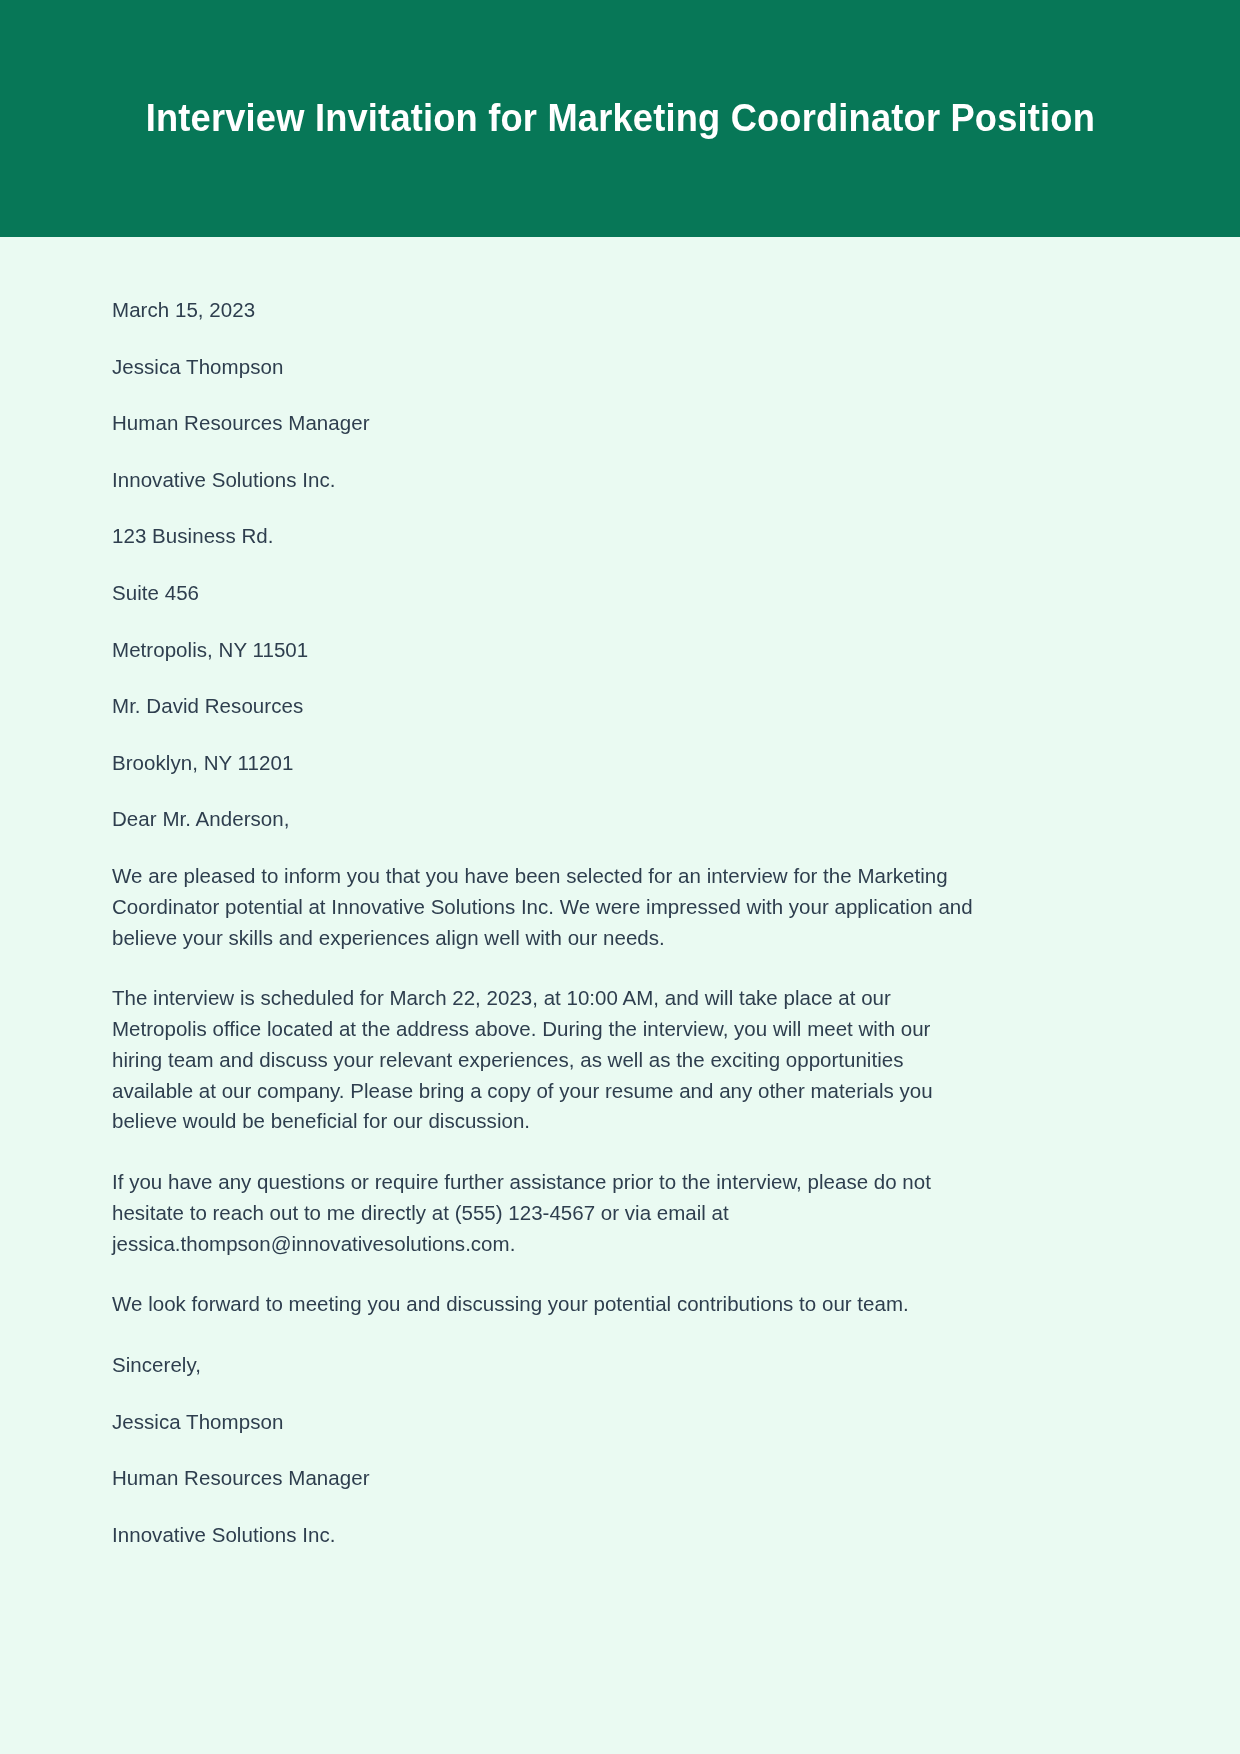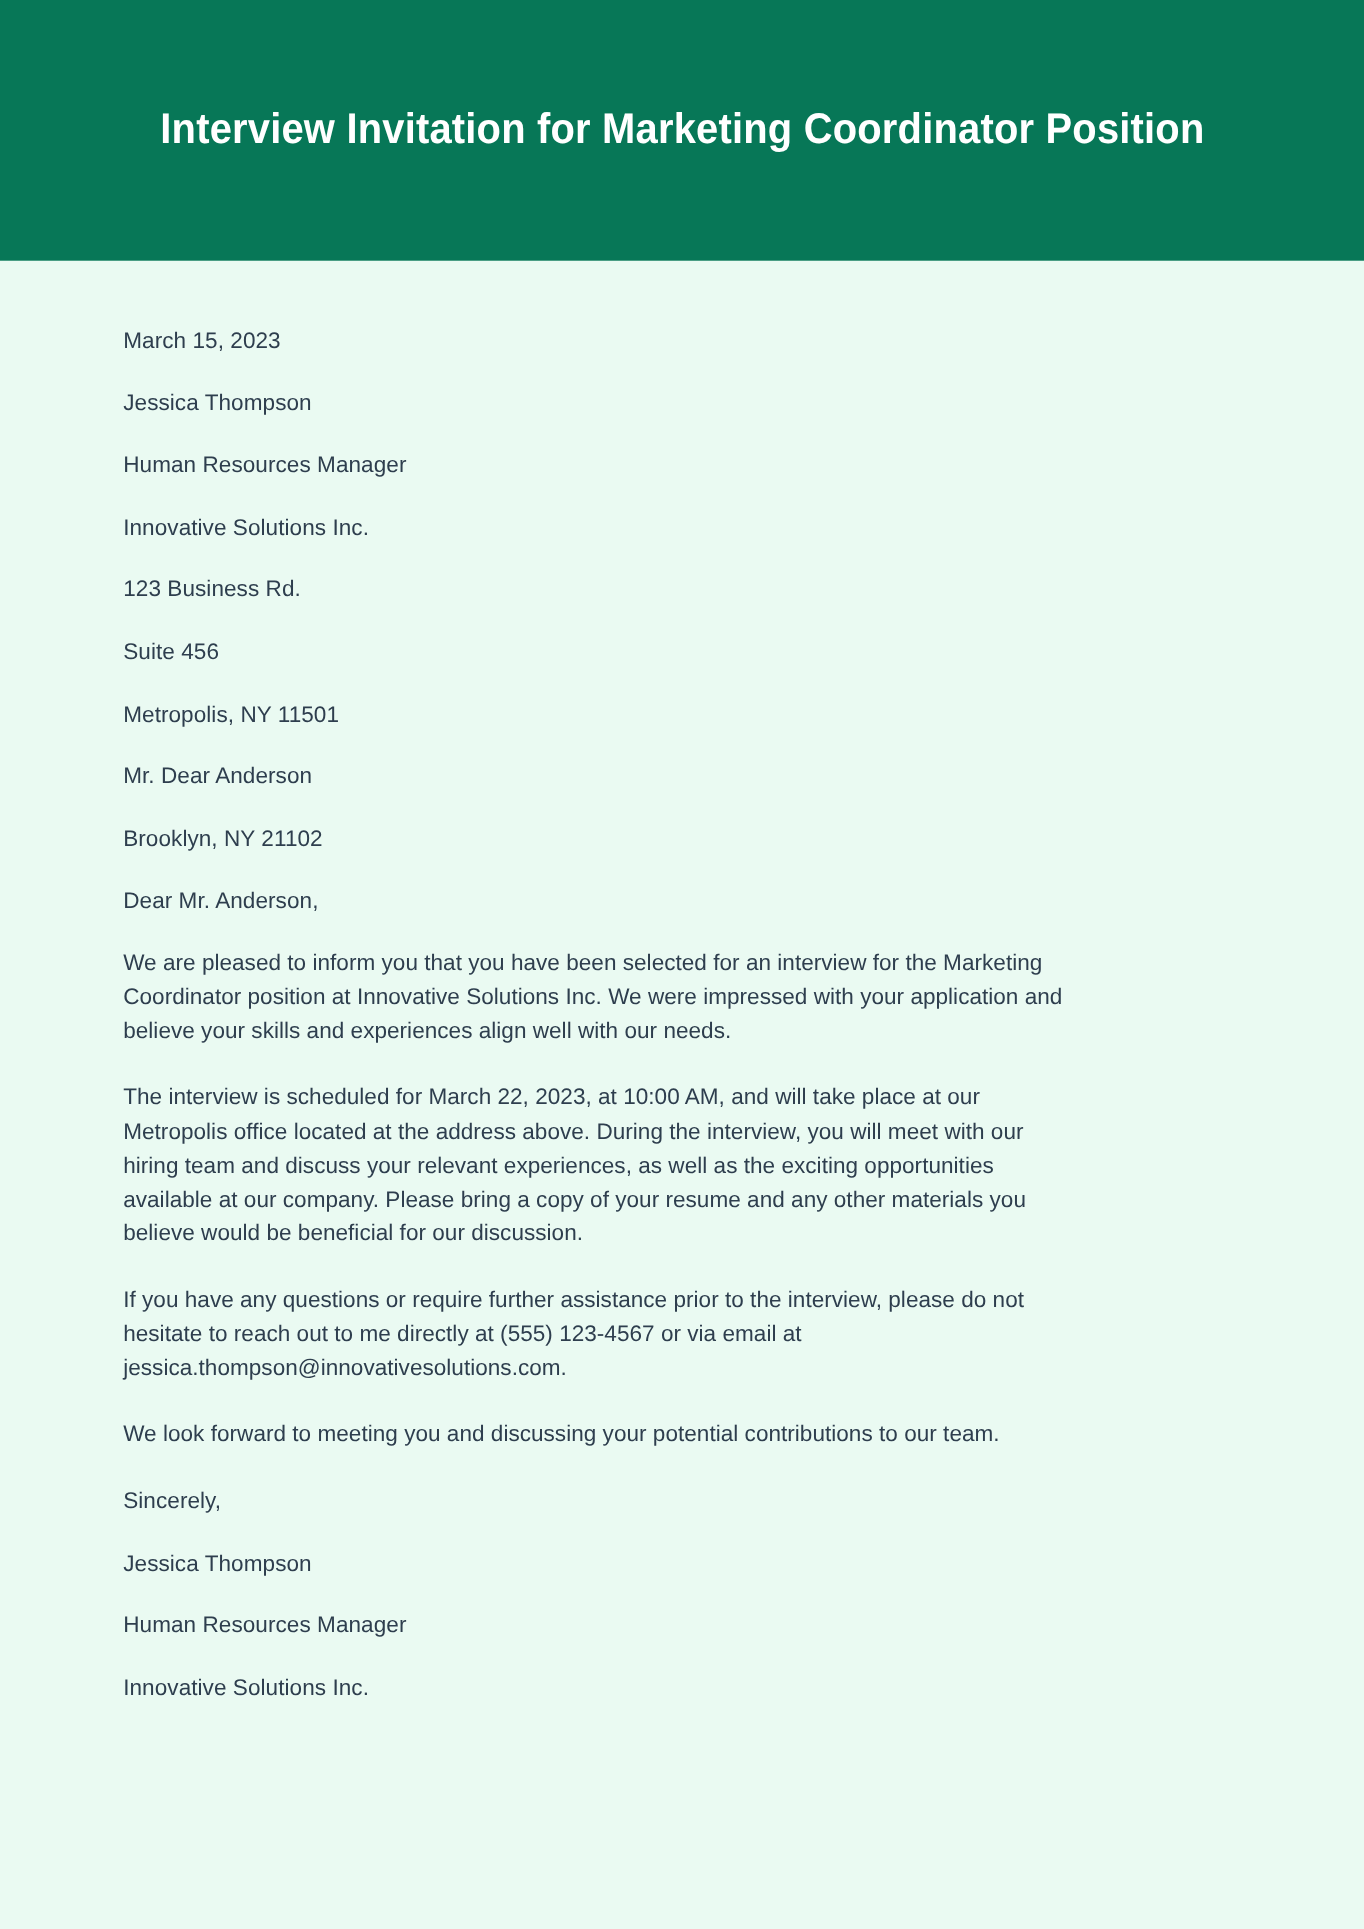--- a/index.html
+++ b/index.html
@@ -93,7 +93,7 @@
     <p class="line">Suite 456</p>
     <p class="line">Metropolis, NY 11501</p>
 
-    <p class="line">Mr. Dear Anderson</p>
+    <p class="line">Mr. David Resources</p>
     <p class="line">Brooklyn, NY 21102</p>
 
     <p class="line">Dear Mr. Anderson,</p>

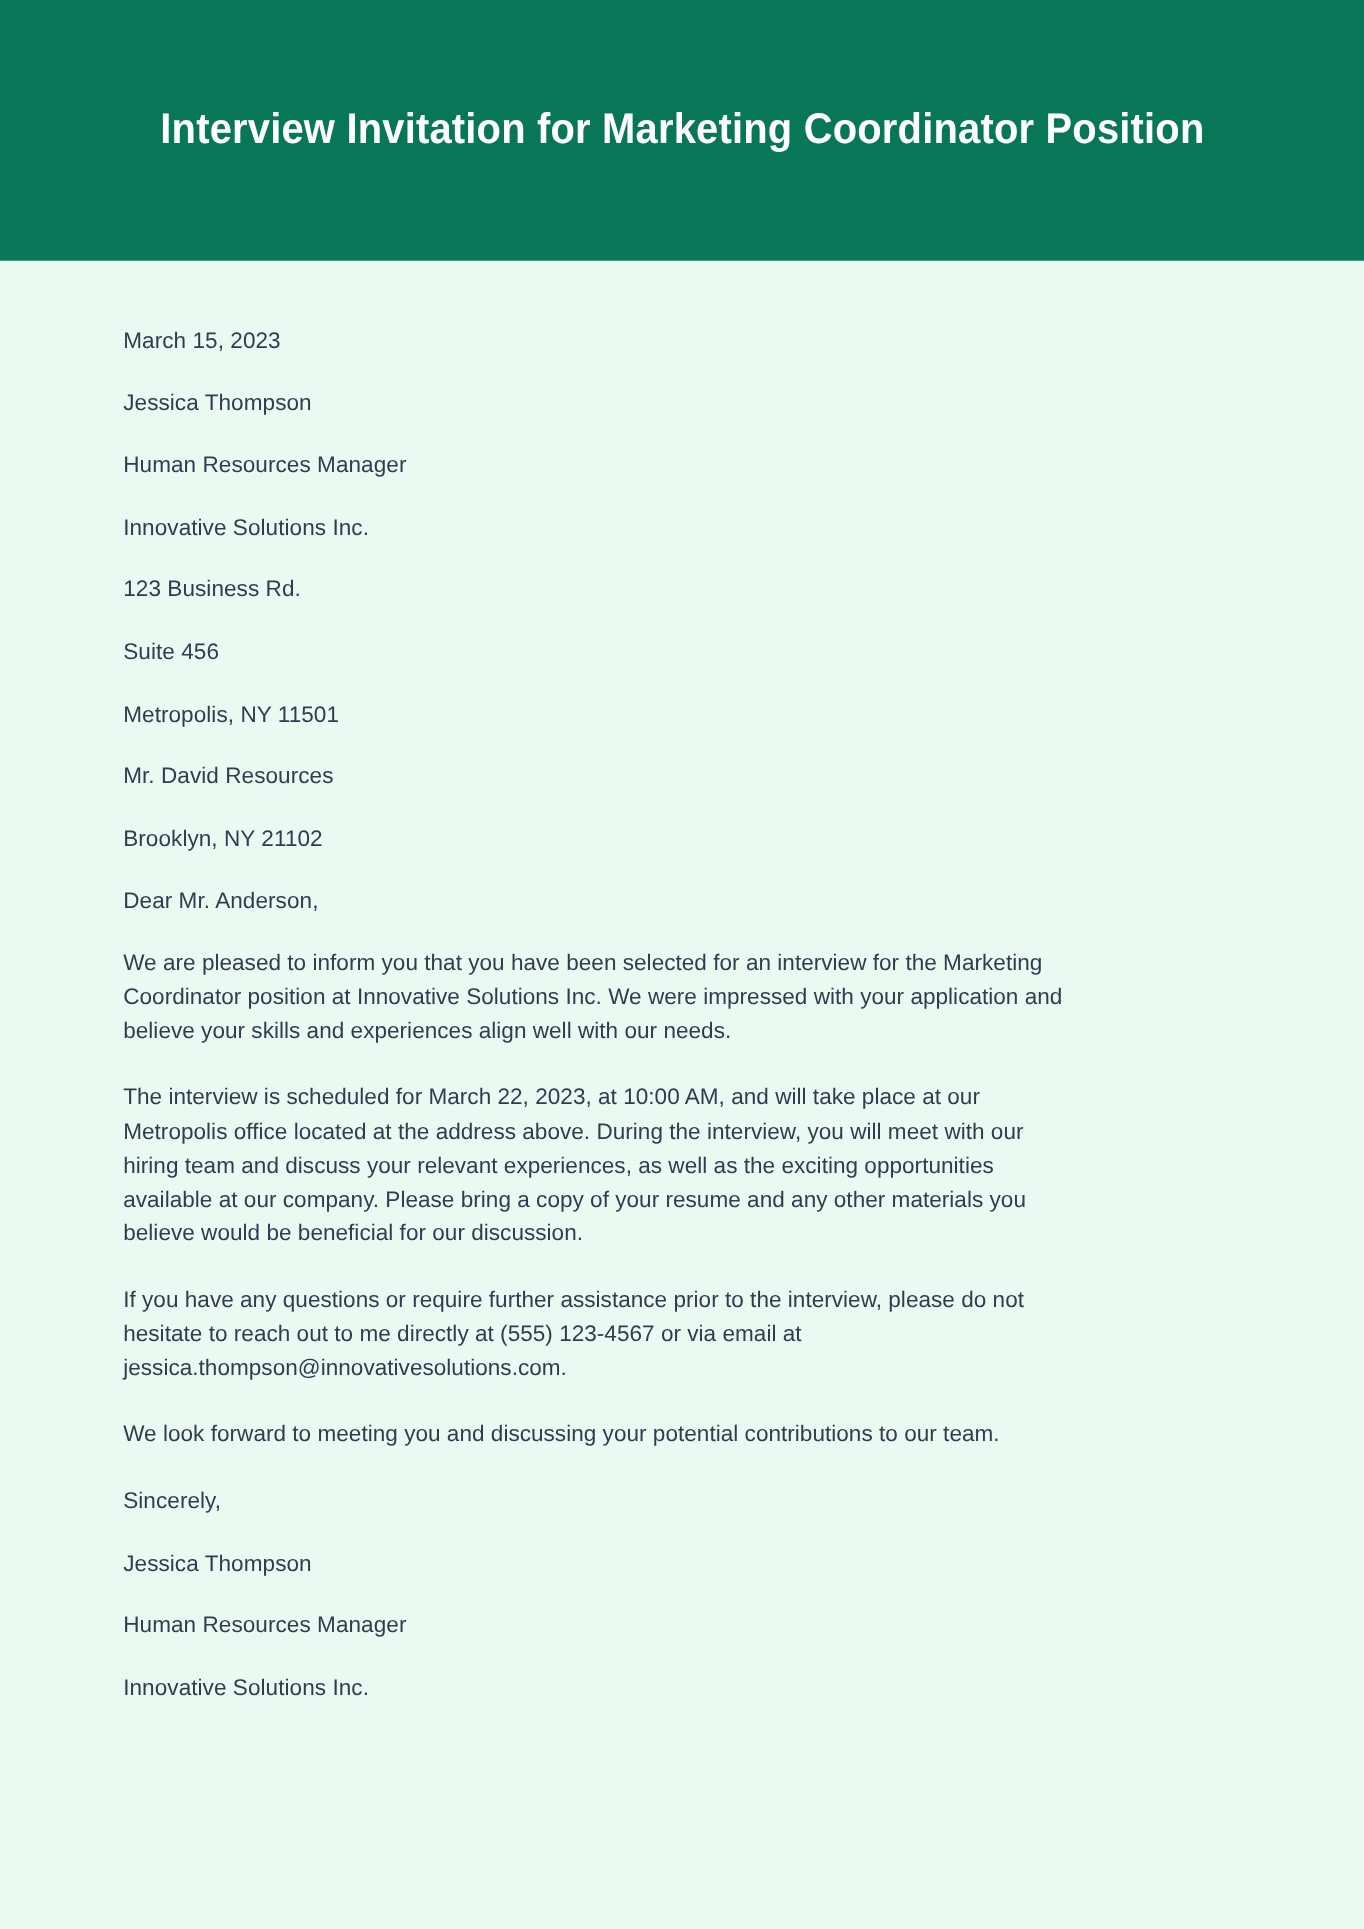--- a/index.html
+++ b/index.html
@@ -94,7 +94,7 @@
     <p class="line">Metropolis, NY 11501</p>
 
     <p class="line">Mr. David Resources</p>
-    <p class="line">Brooklyn, NY 21102</p>
+    <p class="line">Brooklyn, NY 11201</p>
 
     <p class="line">Dear Mr. Anderson,</p>
 

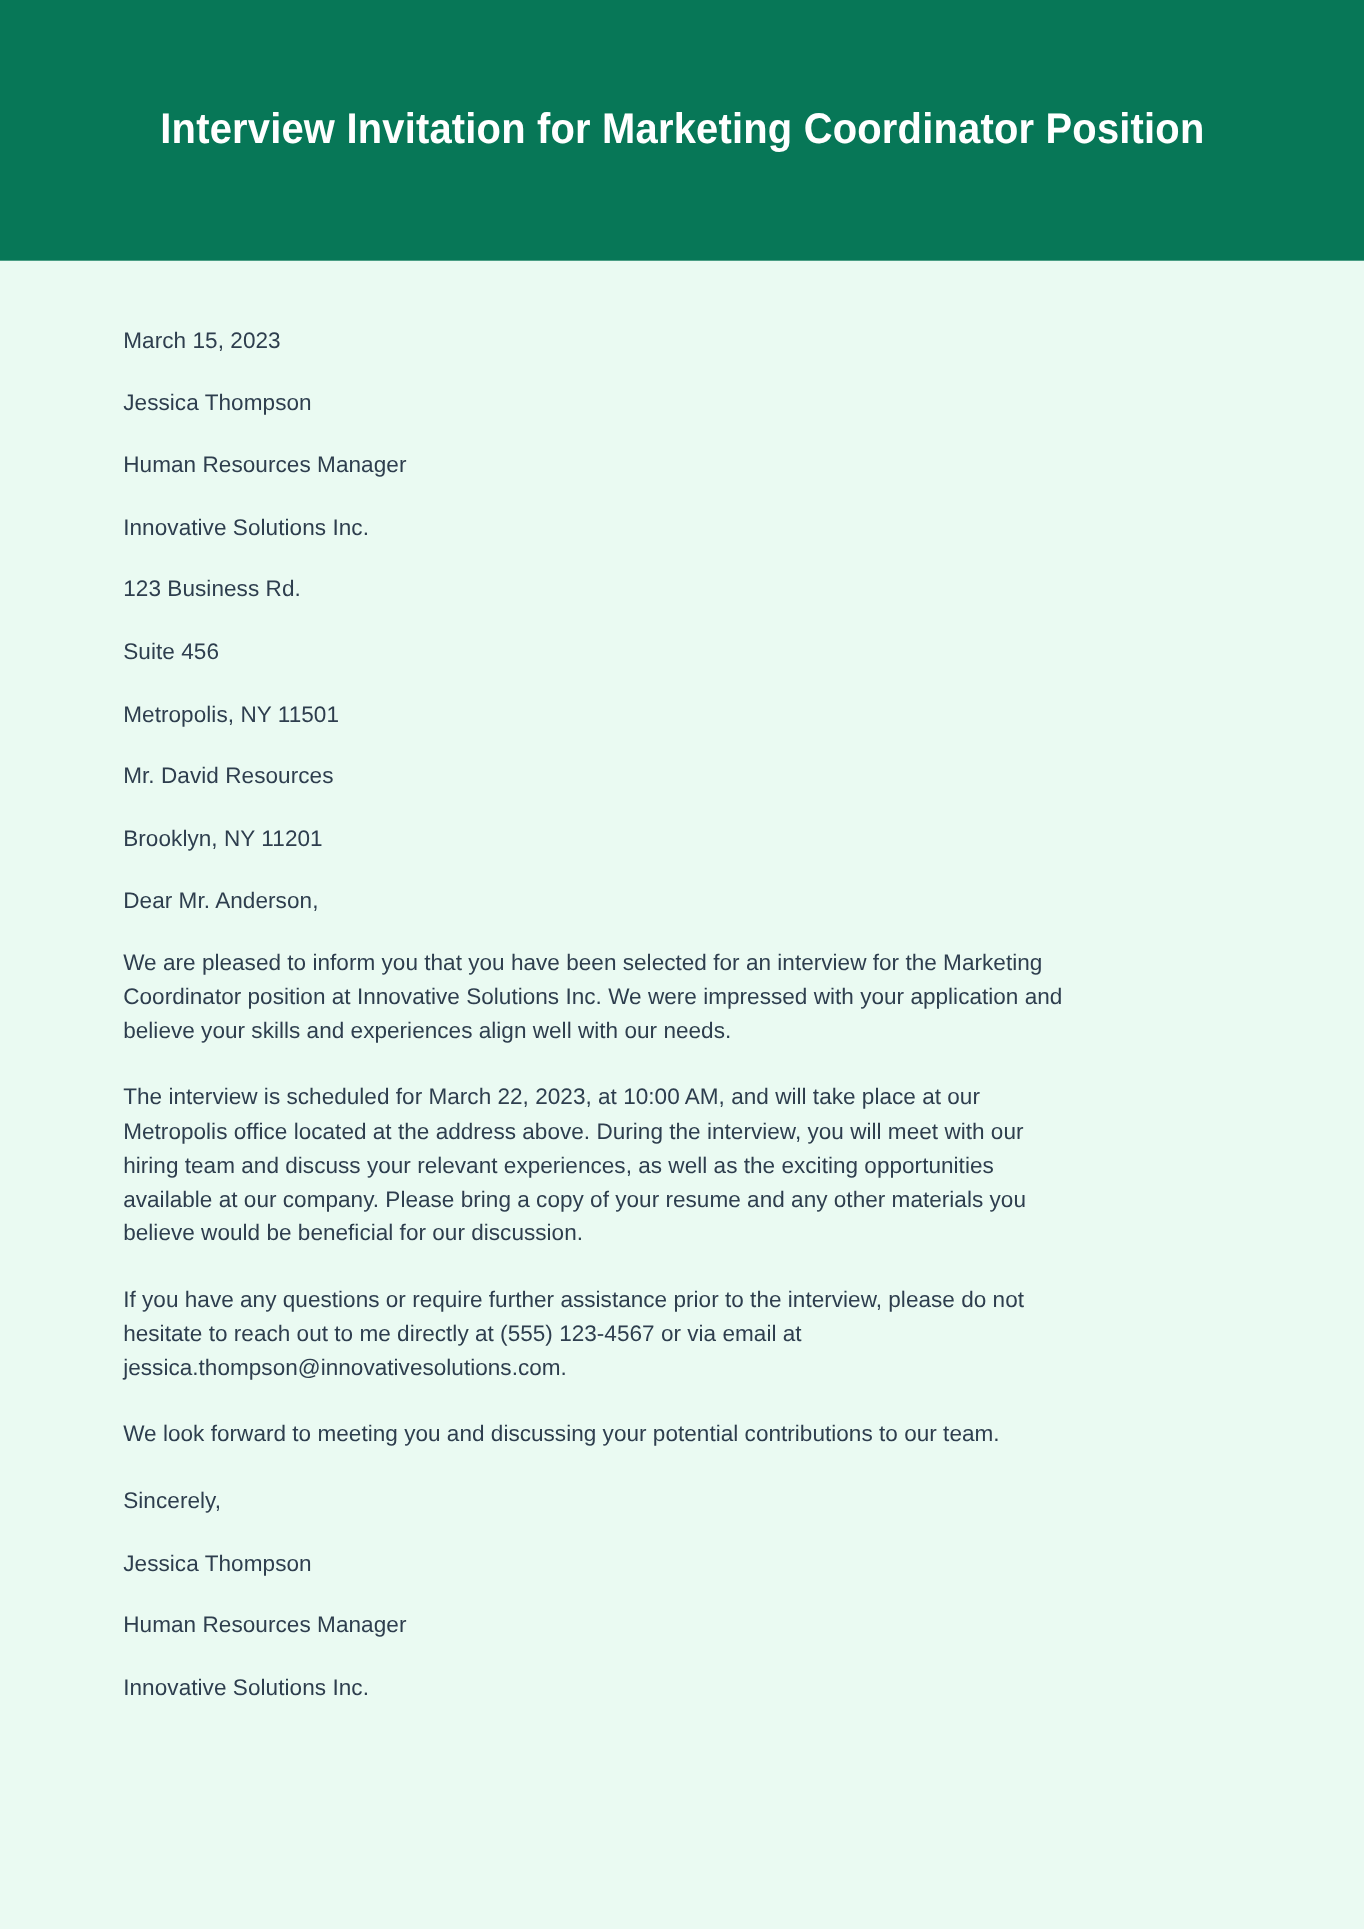--- a/index.html
+++ b/index.html
@@ -98,7 +98,7 @@
 
     <p class="line">Dear Mr. Anderson,</p>
 
-    <p class="para">We are pleased to inform you that you have been selected for an interview for the Marketing Coordinator position at Innovative Solutions Inc. We were impressed with your application and believe your skills and experiences align well with our needs.</p>
+    <p class="para">We are pleased to inform you that you have been selected for an interview for the Marketing Coordinator potential at Innovative Solutions Inc. We were impressed with your application and believe your skills and experiences align well with our needs.</p>
     <p class="para">The interview is scheduled for March 22, 2023, at 10:00 AM, and will take place at our Metropolis office located at the address above. During the interview, you will meet with our hiring team and discuss your relevant experiences, as well as the exciting opportunities available at our company. Please bring a copy of your resume and any other materials you believe would be beneficial for our discussion.</p>
     <p class="para">If you have any questions or require further assistance prior to the interview, please do not hesitate to reach out to me directly at (555) 123-4567 or via email at jessica.thompson@innovativesolutions.com.</p>
     <p class="para">We look forward to meeting you and discussing your potential contributions to our team.</p>

